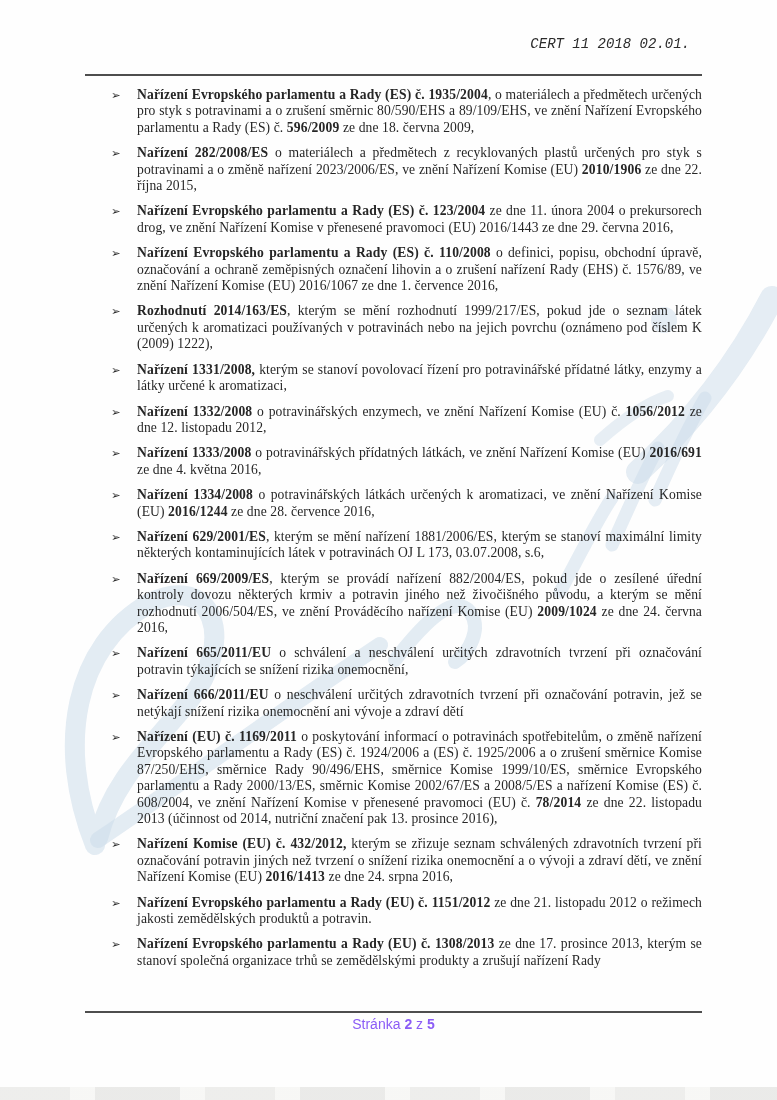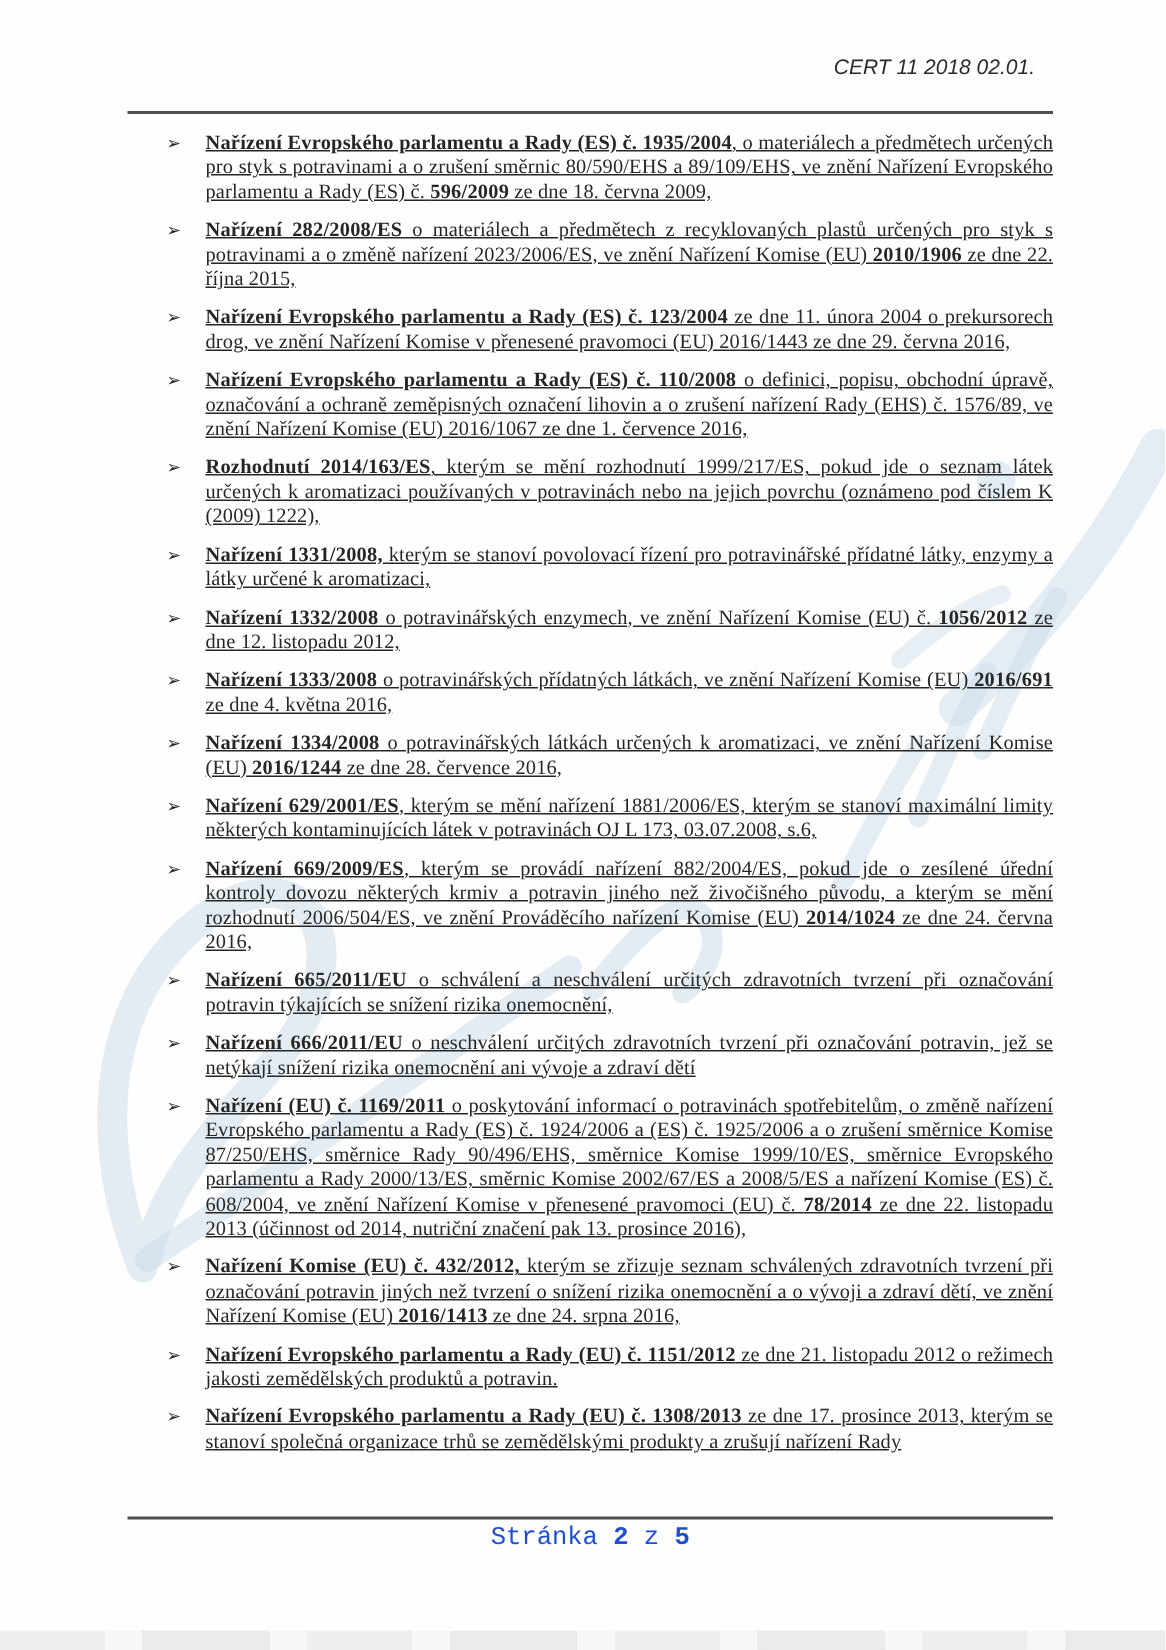--- a/index.html
+++ b/index.html
@@ -24,7 +24,7 @@
     left: 85px;
     width: 605px;
     text-align: right;
-    font-family: Liberation Sans, sans-serif;
+    font-family: Liberation Mono, monospace;
     font-style: italic;
     font-size: 14px;
     color: #2b2b2b;

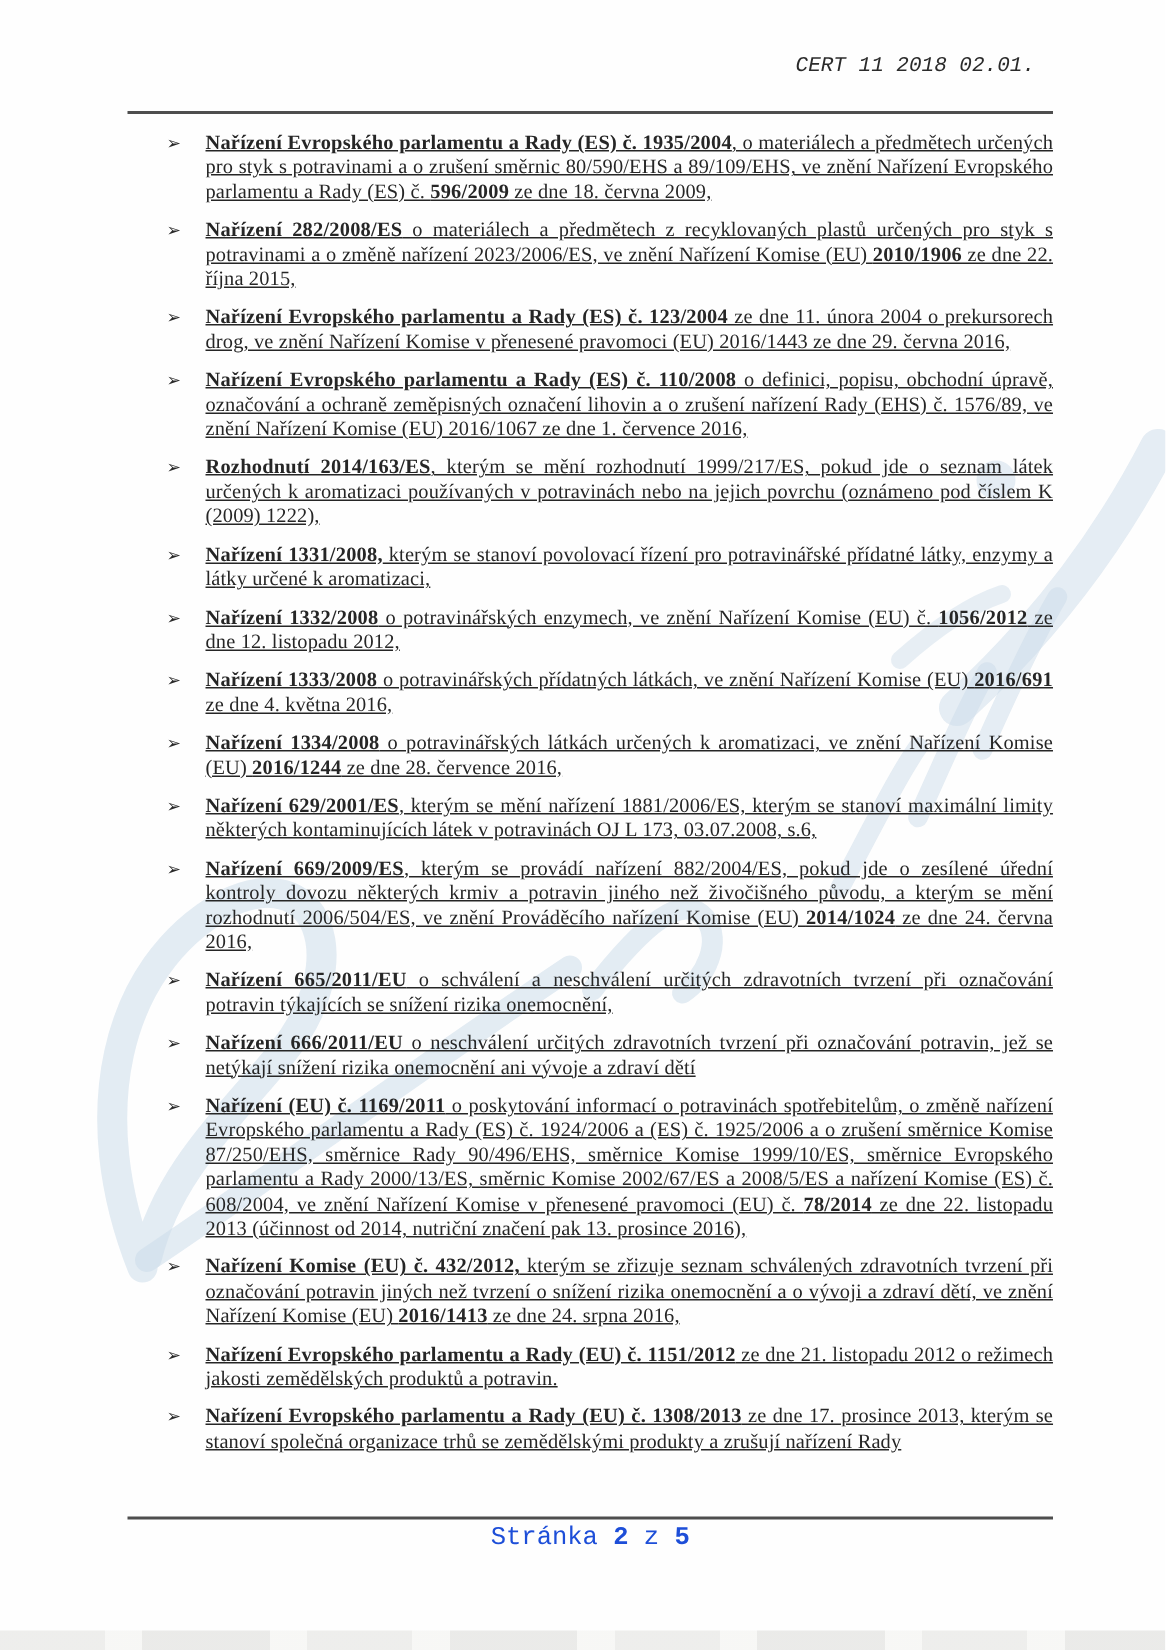--- a/index.html
+++ b/index.html
@@ -68,7 +68,6 @@
     line-height: 16.4px;
     text-align: justify;
     letter-spacing: 0.1px;
-    text-decoration: underline;
   }
   .item-text b { letter-spacing: 0.15px; }
   .footer {

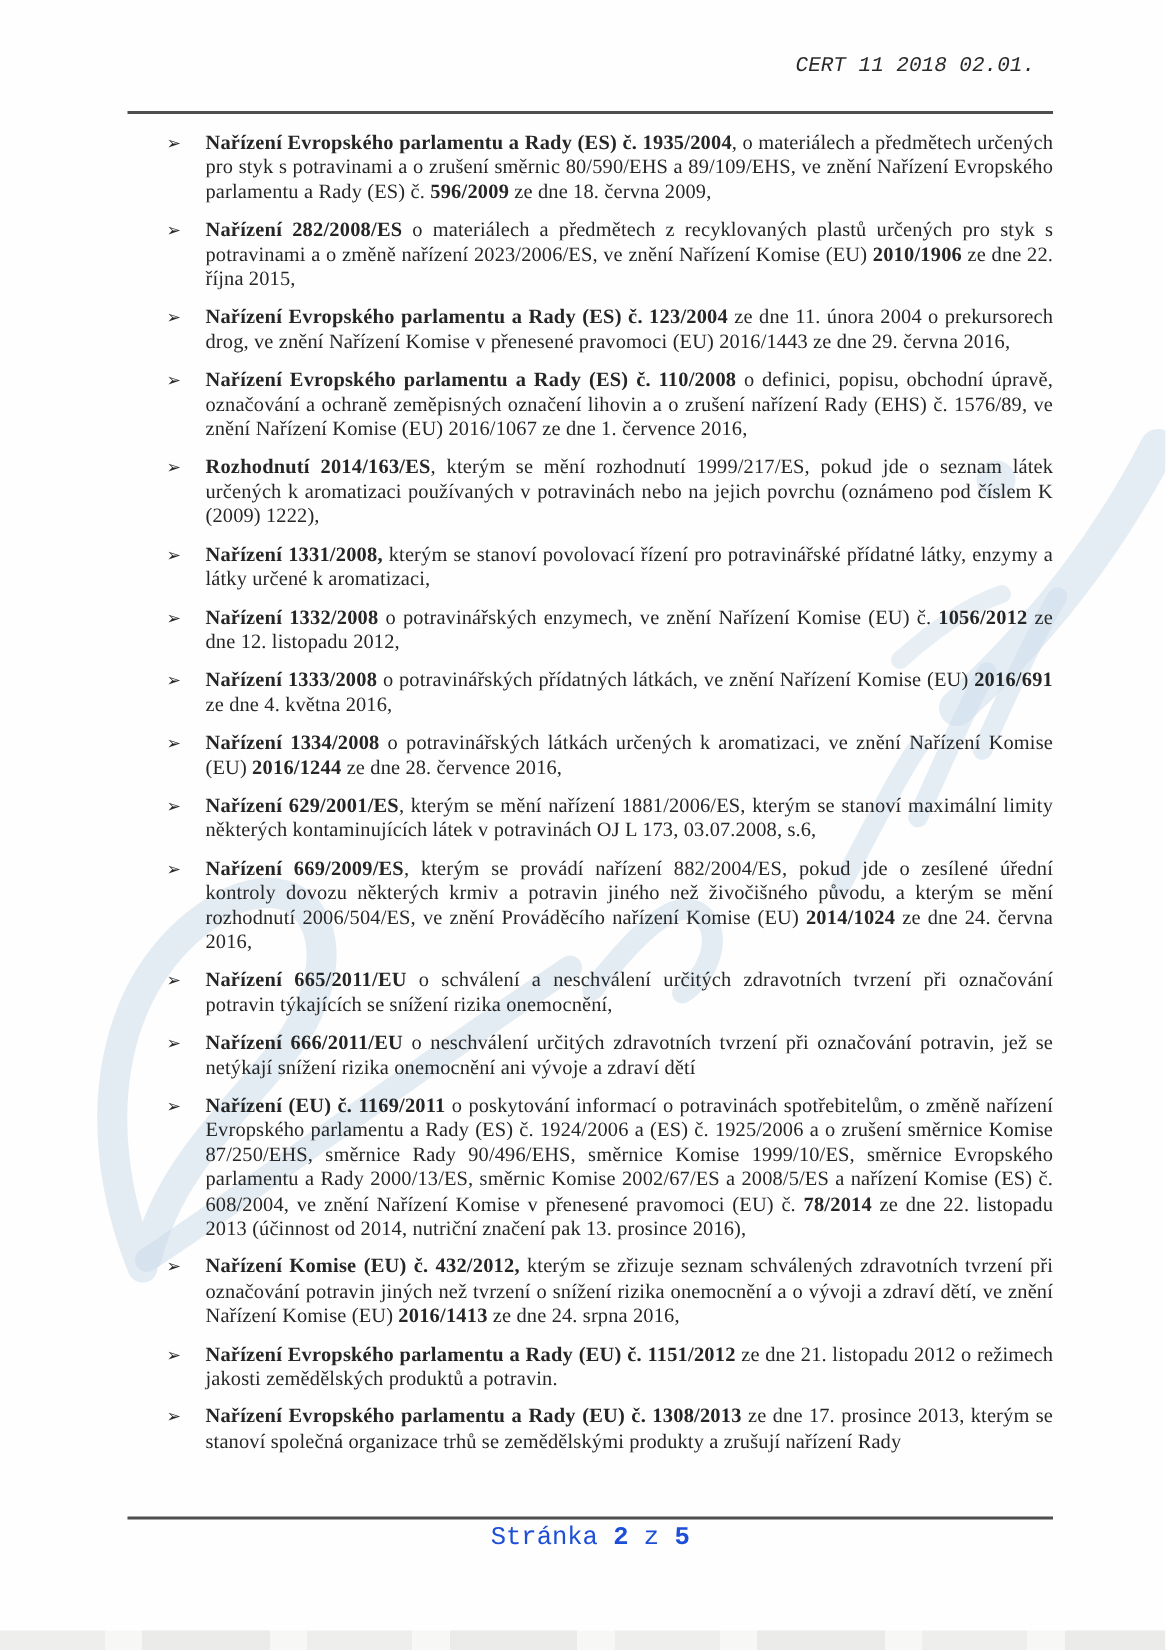--- a/index.html
+++ b/index.html
@@ -160,7 +160,7 @@
       </div>
       <div class="item">
         <span class="bullet">➢</span>
-        <p class="item-text"><b>Nařízení 669/2009/ES</b><span>, kterým se provádí nařízení  882/2004/ES, pokud jde o zesílené úřední kontroly dovozu některých krmiv a potravin jiného než živočišného původu, a kterým se mění rozhodnutí 2006/504/ES, ve znění Prováděcího nařízení Komise (EU) </span><b>2014/1024</b><span> ze dne 24. června 2016,</span></p>
+        <p class="item-text"><b>Nařízení 669/2009/ES</b><span>, kterým se provádí nařízení  882/2004/ES, pokud jde o zesílené úřední kontroly dovozu některých krmiv a potravin jiného než živočišného původu, a kterým se mění rozhodnutí 2006/504/ES, ve znění Prováděcího nařízení Komise (EU) </span><b>2009/1024</b><span> ze dne 24. června 2016,</span></p>
       </div>
       <div class="item">
         <span class="bullet">➢</span>

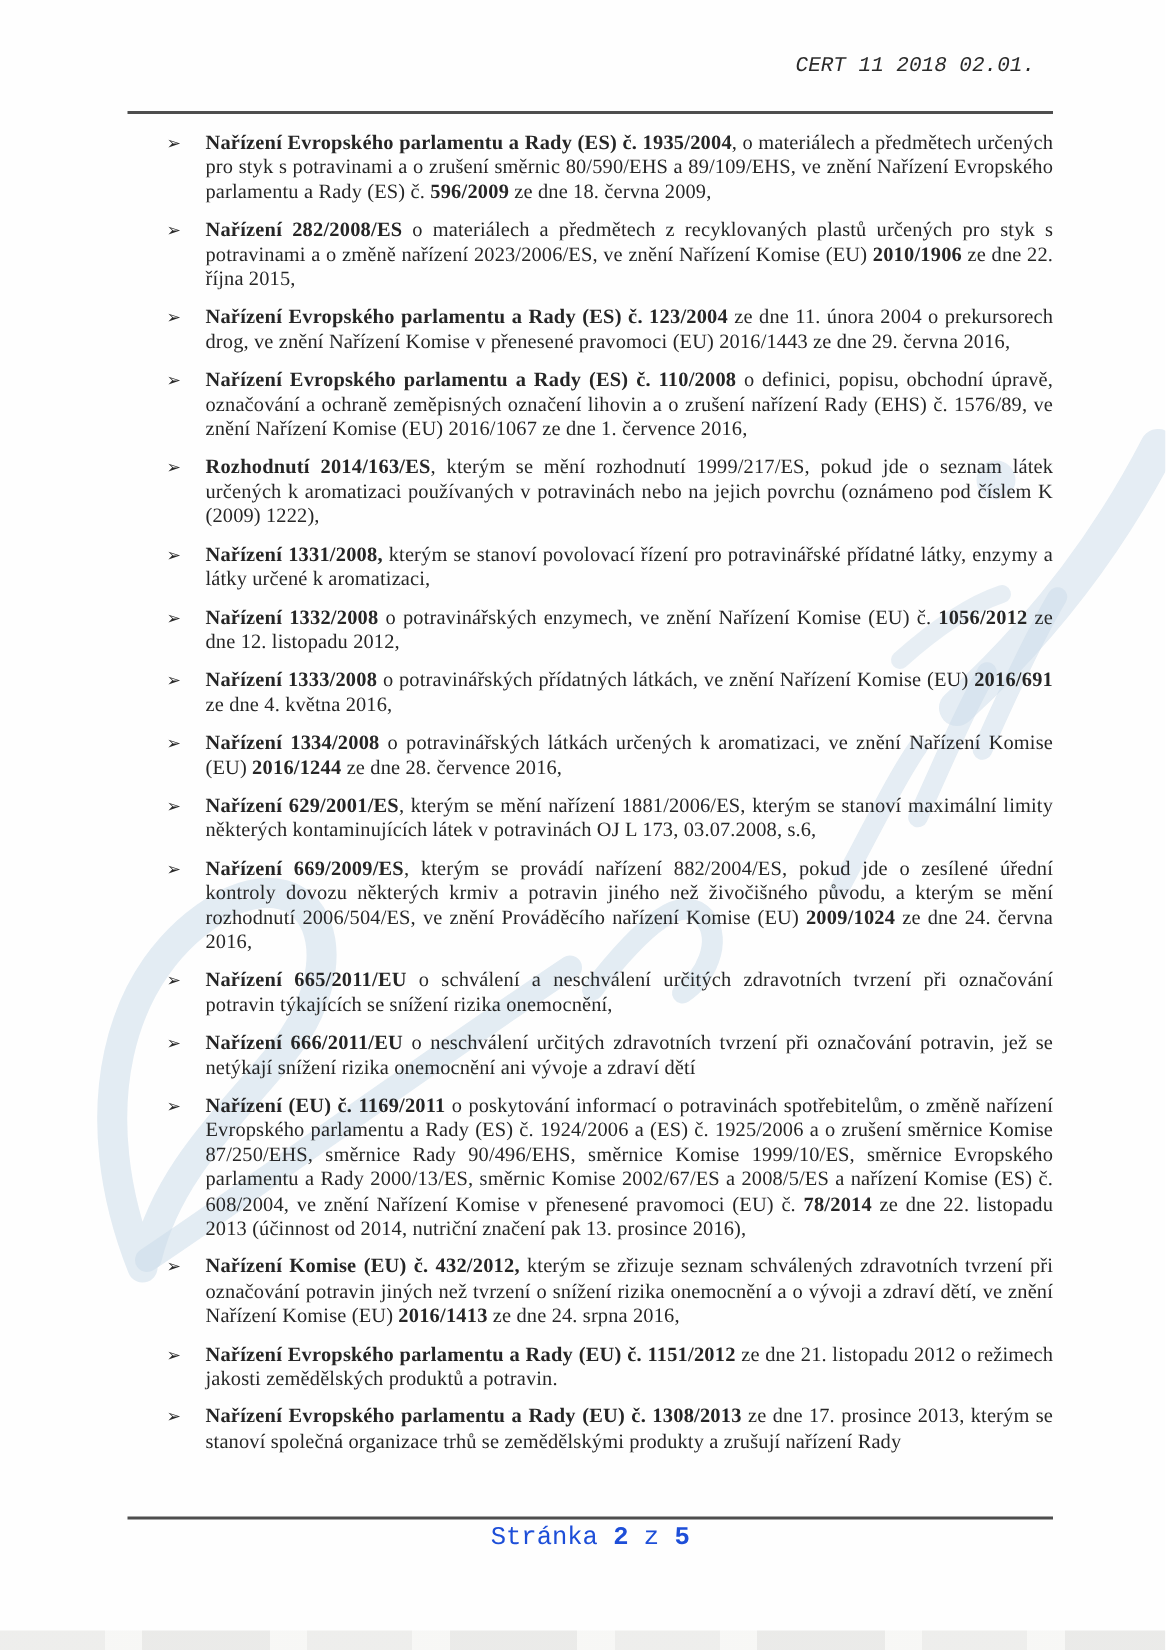--- a/index.html
+++ b/index.html
@@ -76,9 +76,9 @@
     left: 85px;
     width: 617px;
     text-align: center;
-    font-family: Liberation Mono, monospace;
-    font-size: 17px;
-    color: #1d4ed8;
+    font-family: Liberation Sans, sans-serif;
+    font-size: 14px;
+    color: #8b5cf6;
     z-index: 2;
   }
   .scan-band {

